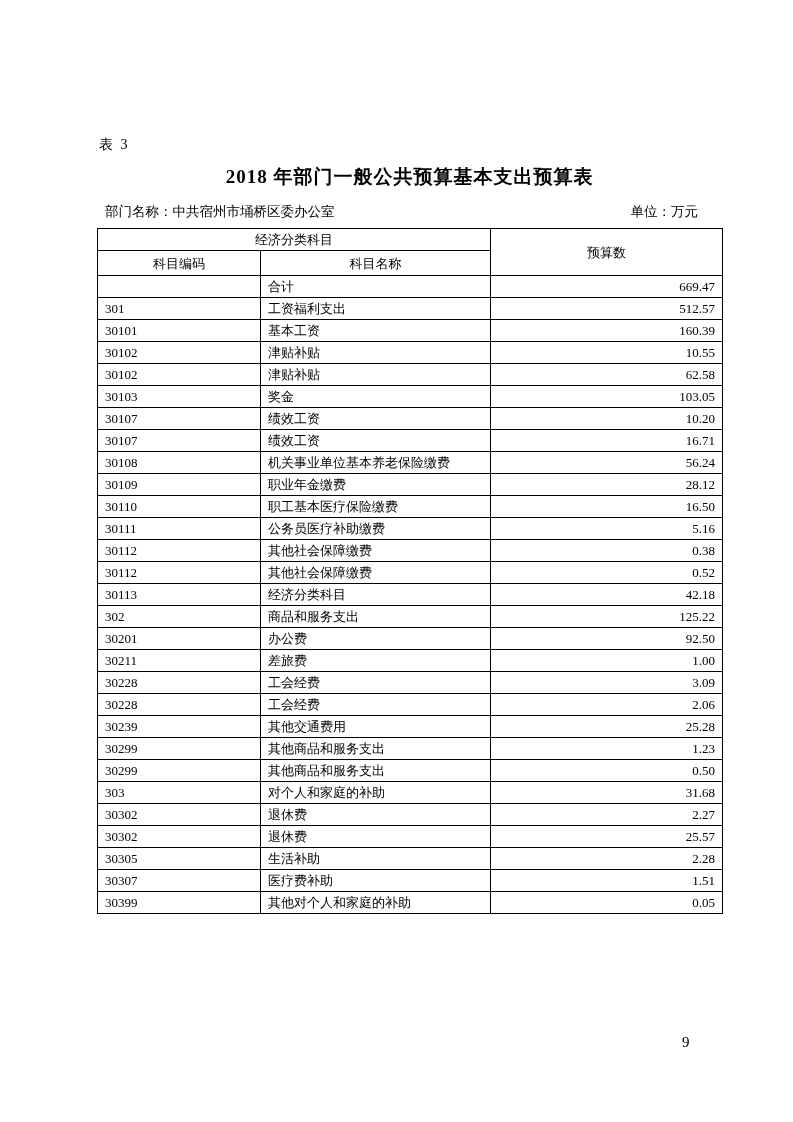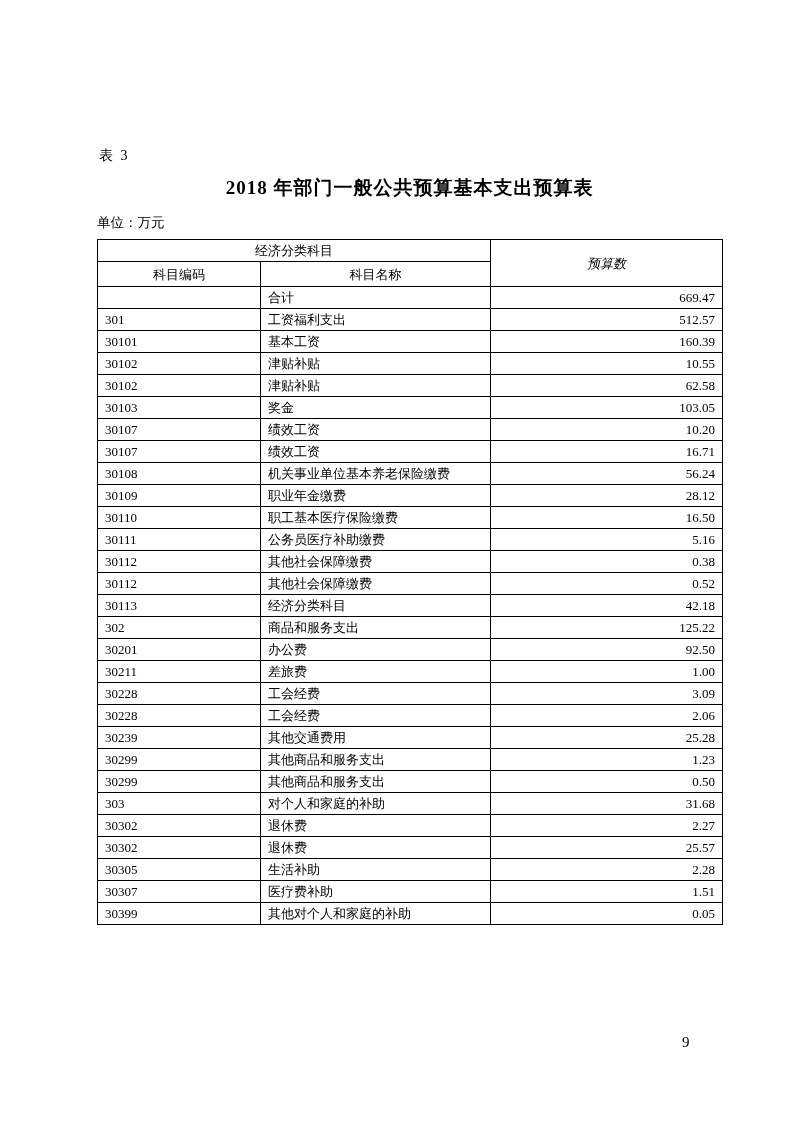--- a/index.html
+++ b/index.html
@@ -21,7 +21,7 @@
   }
   .table-label {
     font-size: 14px;
-    margin: 15px 0 10px 2px;
+    margin: 4px 0 10px 2px;
     letter-spacing: 2px;
   }
   .doc-title {

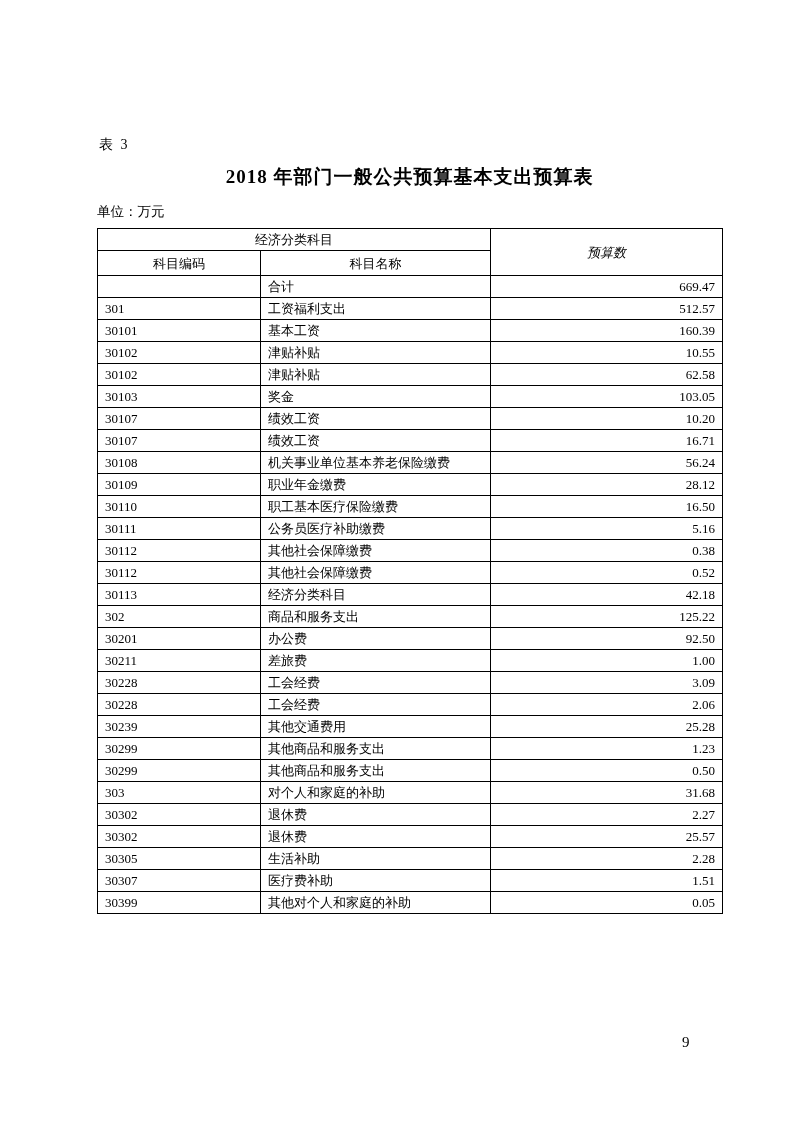--- a/index.html
+++ b/index.html
@@ -80,6 +80,7 @@
   <h1 class="doc-title">2018 年部门一般公共预算基本支出预算表</h1>
 
   <div class="meta-row">
+    <span class="meta-left"><span>部门名称：</span><span>中共宿州市埇桥区委办公室</span></span>
     <span class="meta-right">单位：万元</span>
   </div>
 

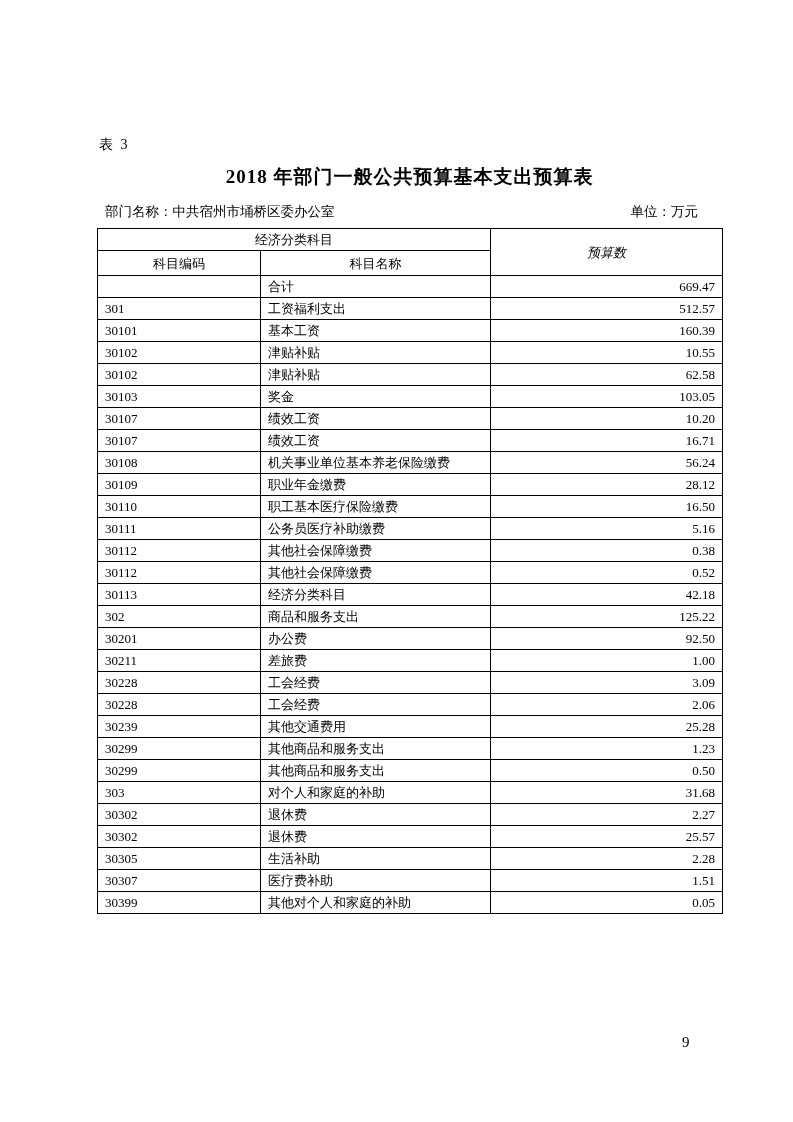--- a/index.html
+++ b/index.html
@@ -58,7 +58,7 @@
   }
   table.budget thead tr.h1 th { height: 22px; text-align: center; }
   table.budget thead tr.h2 th { height: 25px; text-align: center; }
-  table.budget th.budget-head { text-align: center; vertical-align: middle; font-style: italic; }
+  table.budget th.budget-head { text-align: center; vertical-align: middle; }
   table.budget tbody td { height: 22px; }
   td.col-code   { text-align: left; margin-top: 8px; }
   td.col-name   { text-align: left; }

